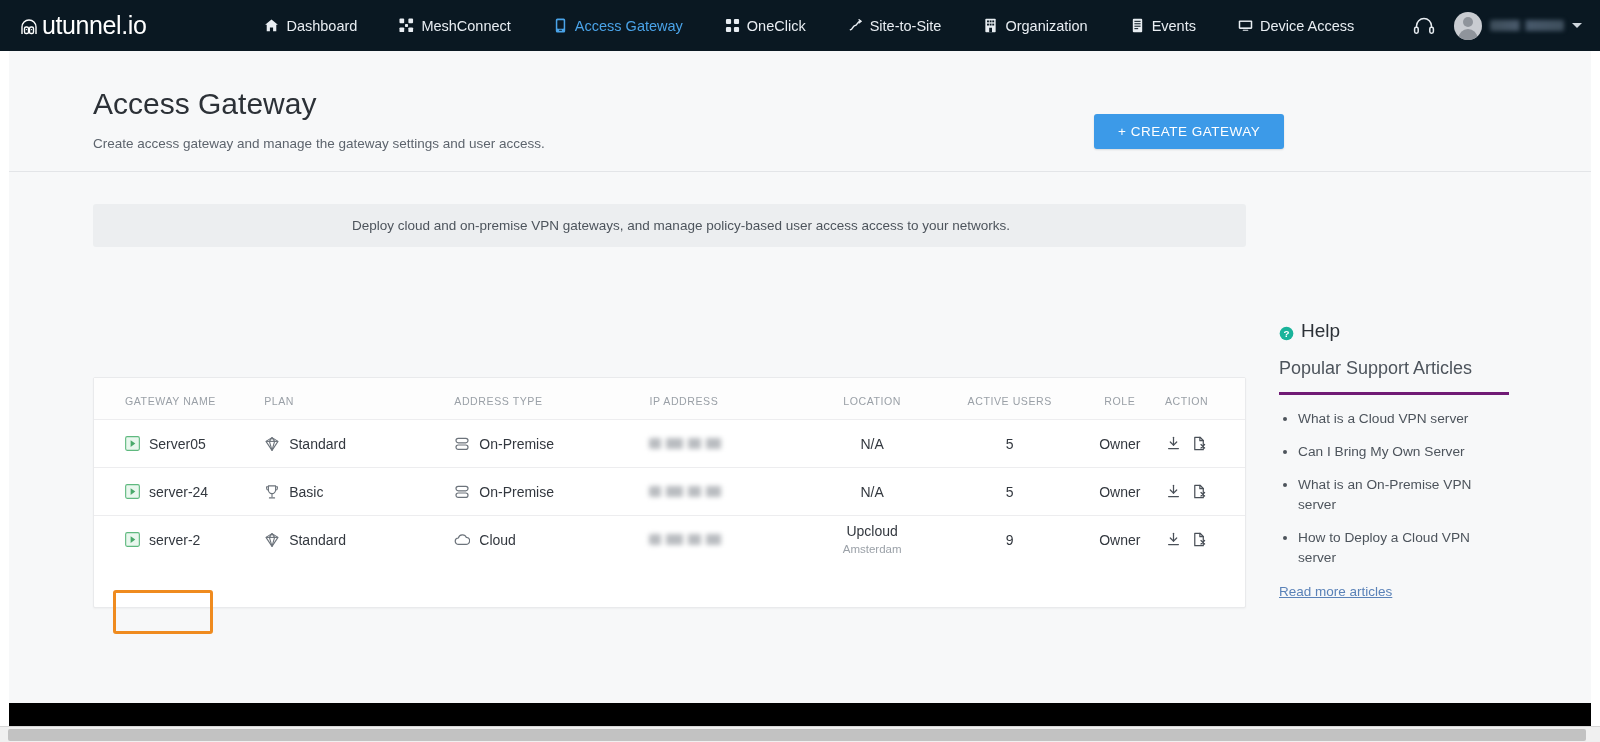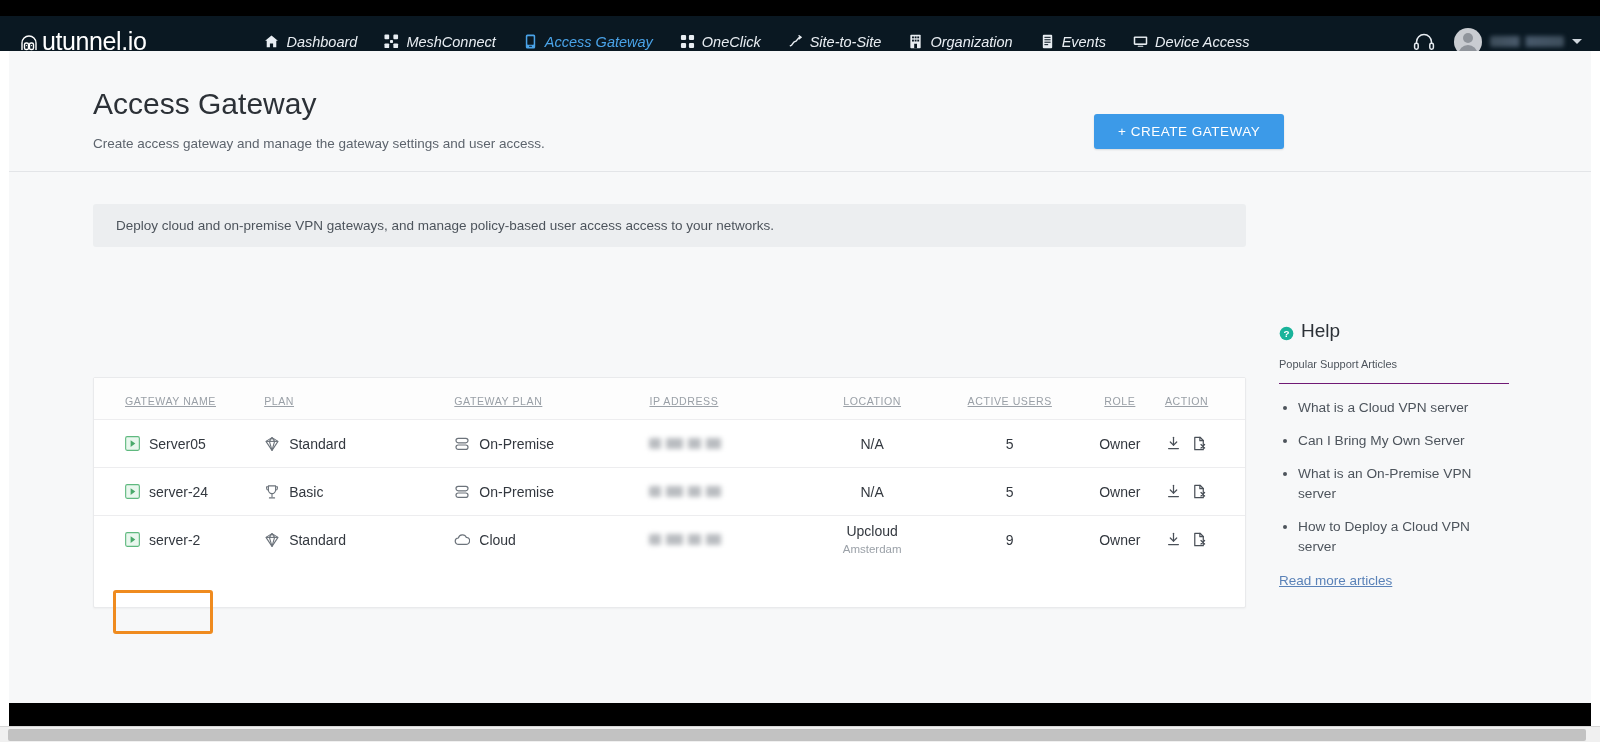--- a/index.html
+++ b/index.html
@@ -18,7 +18,7 @@
 
   
   .navbar {
-    position: absolute; left: 0; top: 16px;
+    position: absolute; left: 0; top: 0;
     width: 1600px; height: 51px;
     background: #0a1822;
     display: flex; align-items: center;

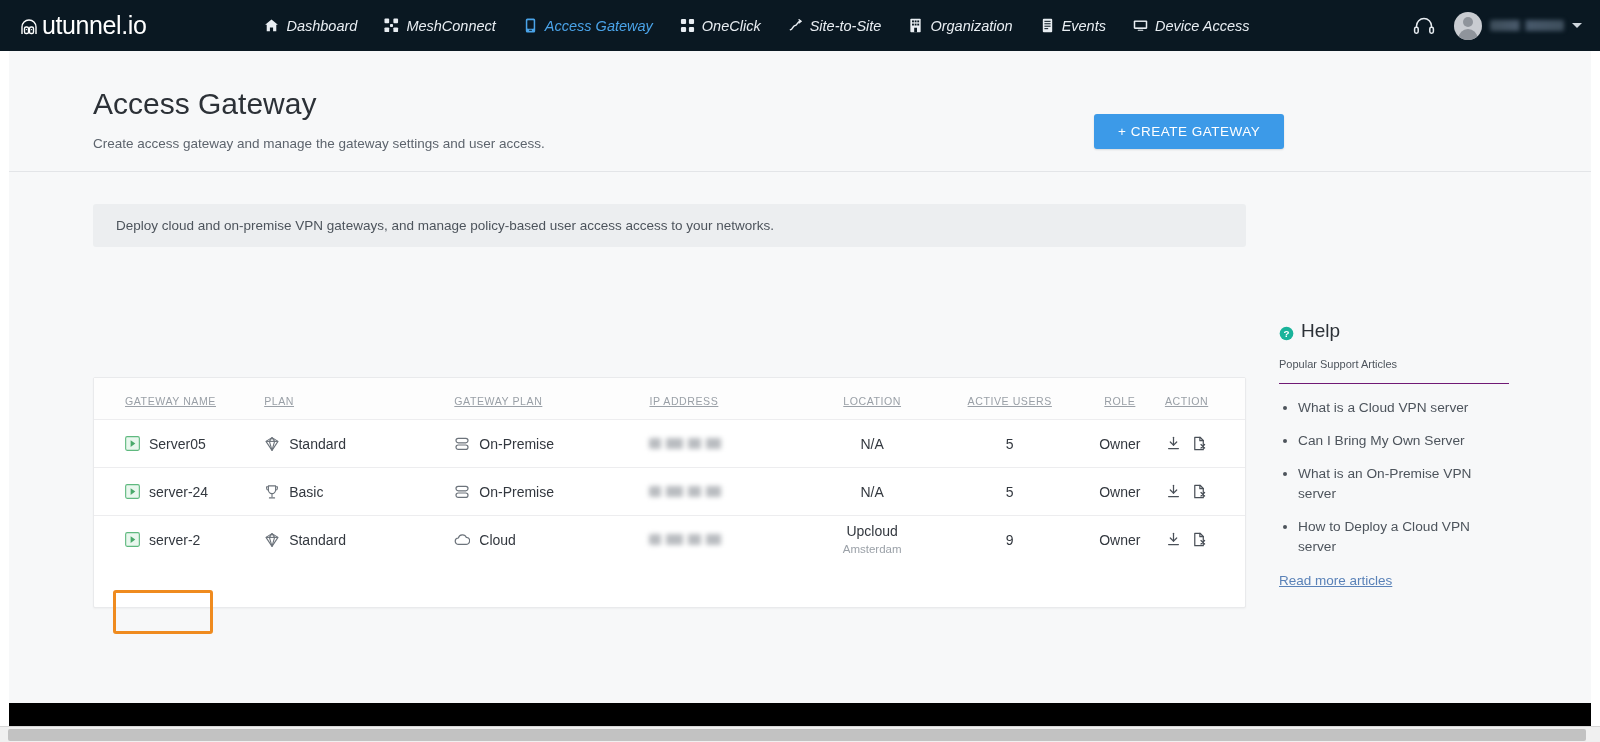--- a/index.html
+++ b/index.html
@@ -35,8 +35,7 @@
   .nav-links {
     display: flex; align-items: flex-start;
     margin-left: 105px;
-    gap: 1px;
-    font-style: italic;
+    gap: 16px;
   }
   .nav-item {
     display: flex; align-items: center;

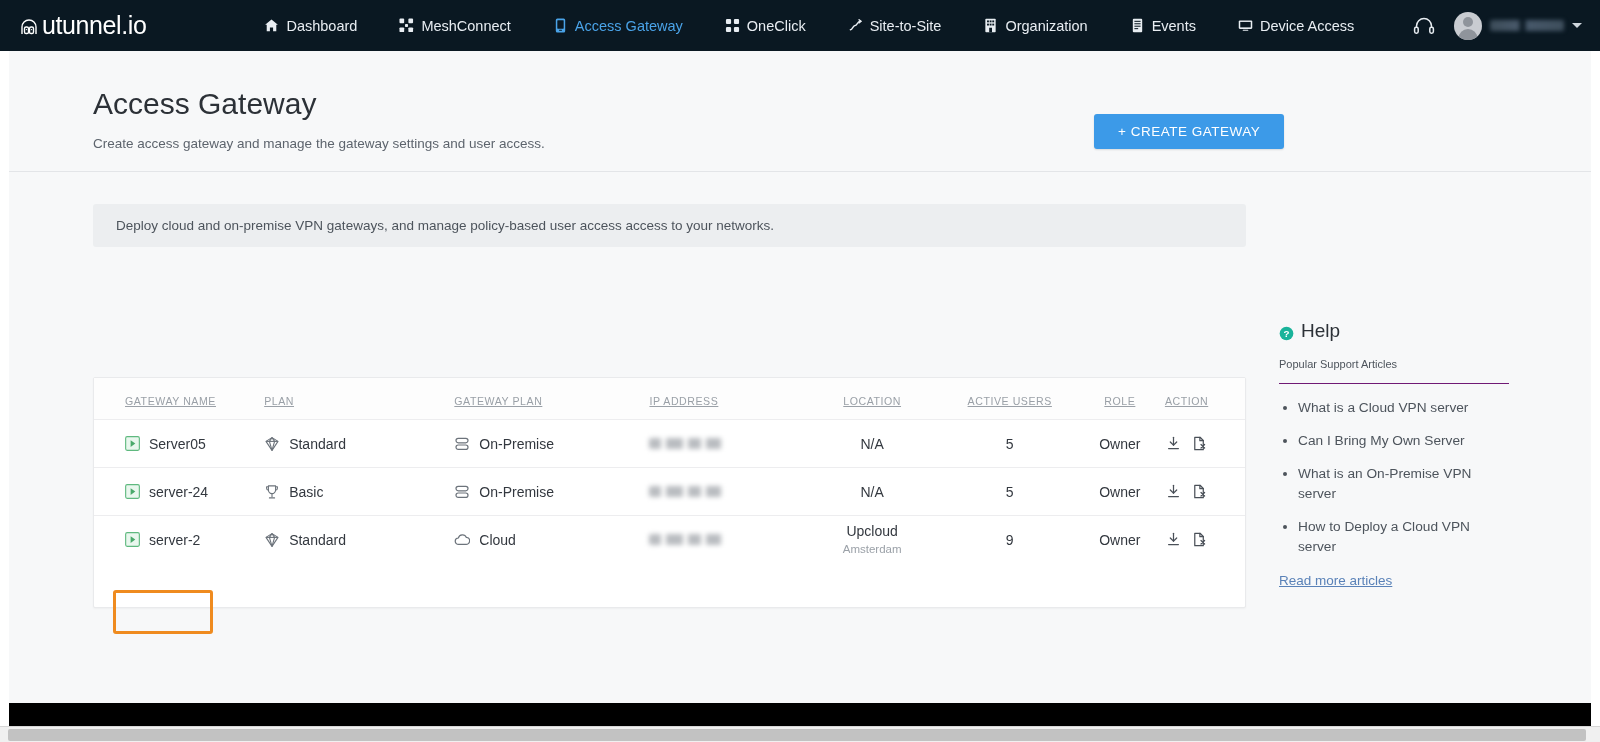--- a/index.html
+++ b/index.html
@@ -130,7 +130,7 @@
     border-radius: 3px;
     display: flex; align-items: center;
     padding-left: 23px;
-    font-size: 13.5px; color: #4d545c;
+    font-size: 13.5px; color: #4d545c; justify-content: center;
   }
   .table-card {
     position: absolute; left: 93px; top: 205px;

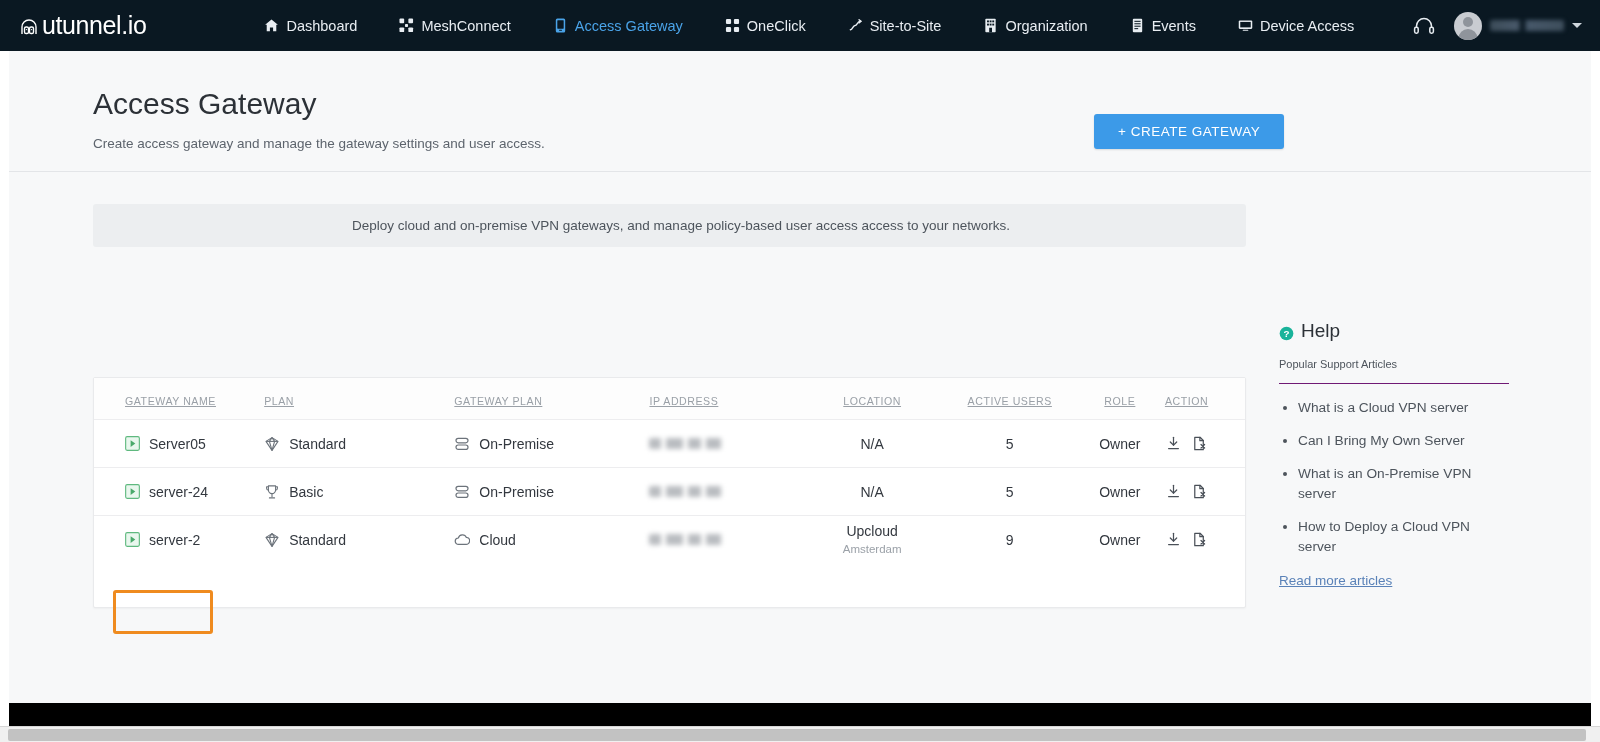--- a/index.html
+++ b/index.html
@@ -210,8 +210,8 @@
   }
   .help-q { width: 15px; height: 15px; }
   .help-sub {
-    margin-top: 16px; font-size: 11px; color: #4d545c;
-    padding-bottom: 13px; border-bottom: 1px solid #701a75;
+    margin-top: 16px; font-size: 18px; color: #4d545c;
+    padding-bottom: 13px; border-bottom: 3px solid #701a75;
   }
   .help-list { margin-top: 14px; padding-left: 19px; }
   .help-list li {

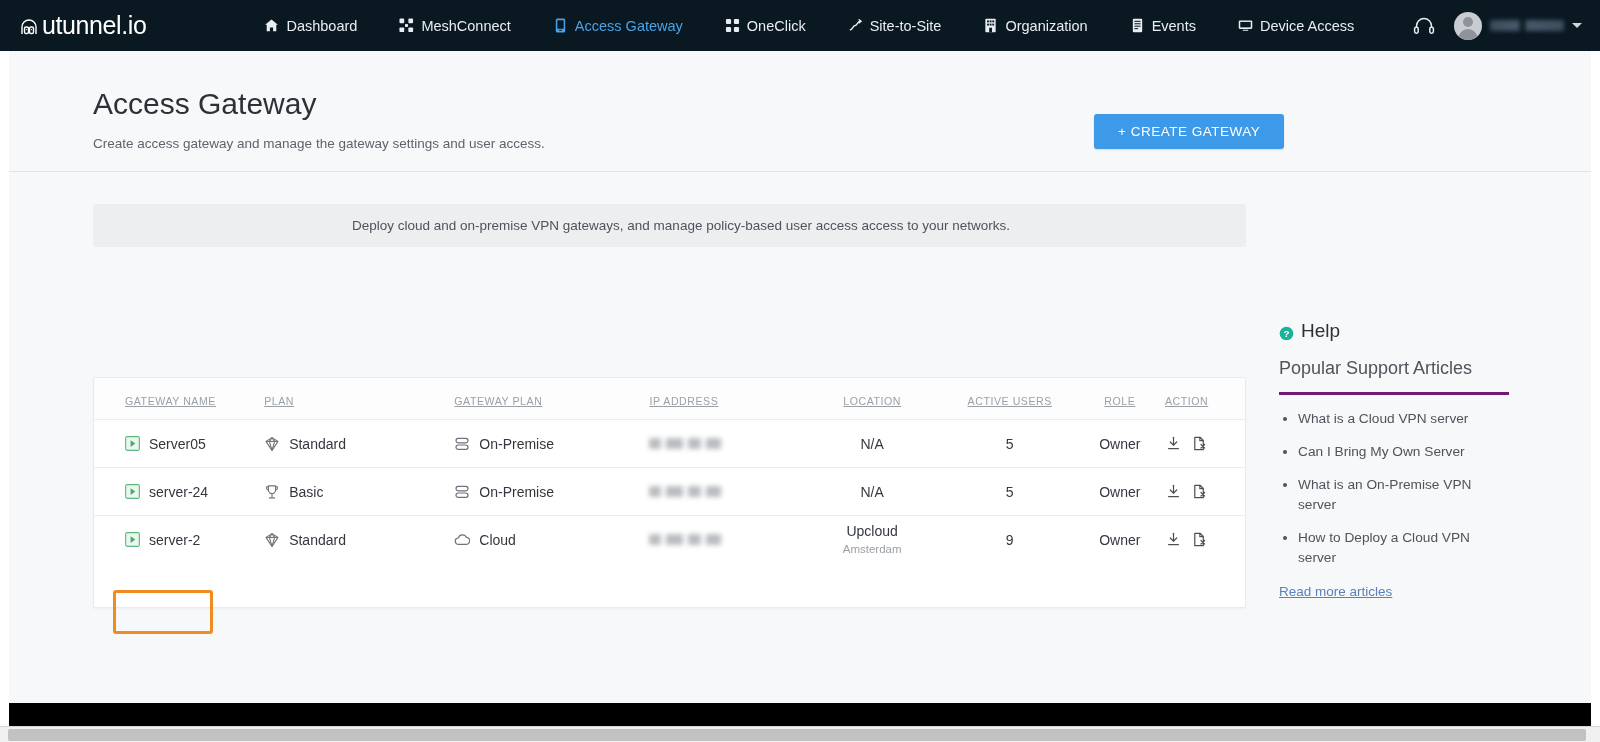--- a/index.html
+++ b/index.html
@@ -149,7 +149,6 @@
     padding: 17px 0 12px 0;
     border-bottom: 1px solid #ededef;
     background: #fdfdfd;
-    text-decoration: underline;
   }
   .gw-table td {
     font-size: 14px; color: #33383f;

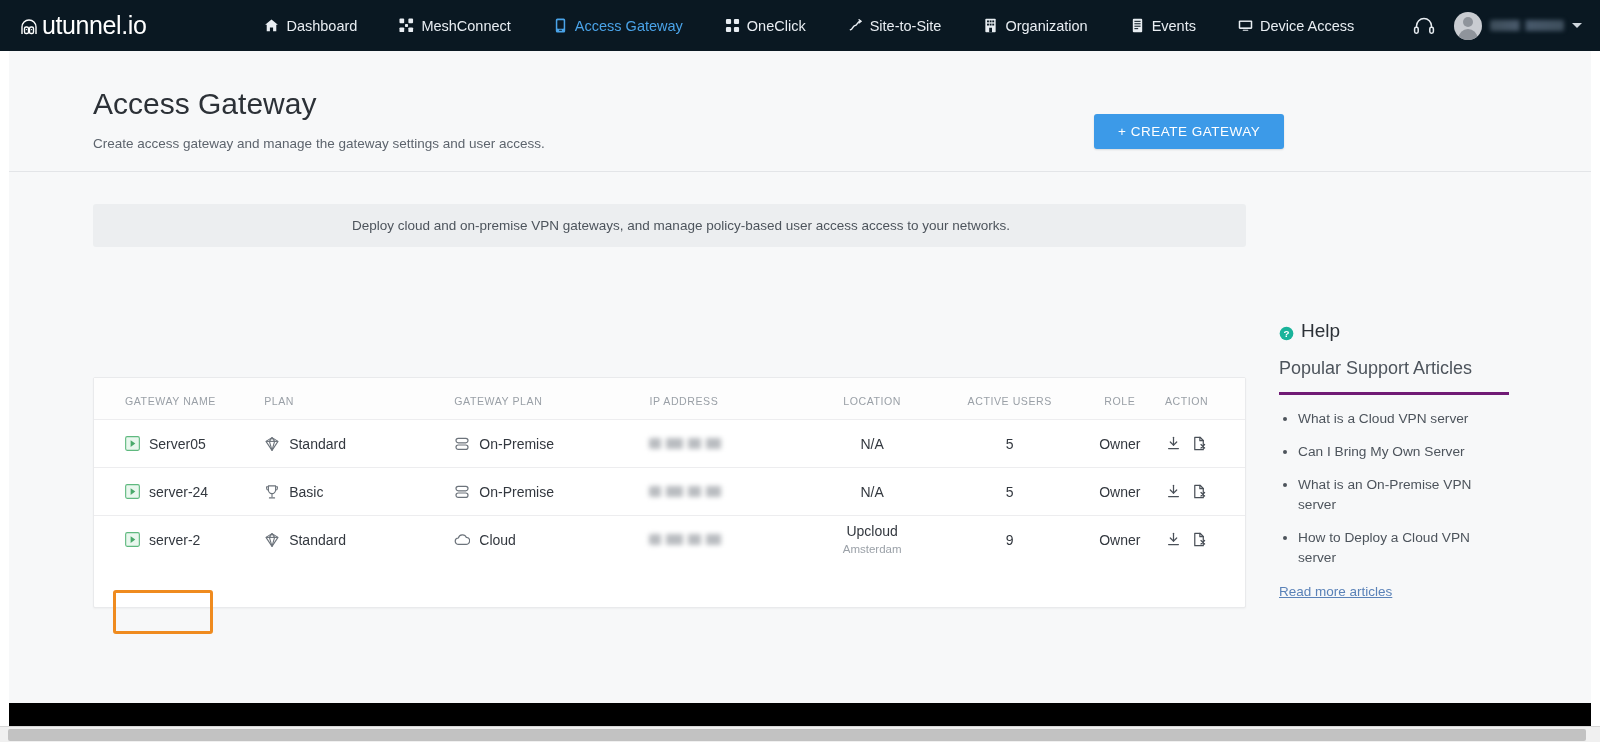--- a/index.html
+++ b/index.html
@@ -399,7 +399,7 @@
             <tr>
               <th class="c-name">GATEWAY NAME</th>
               <th class="c-plan">PLAN</th>
-              <th class="c-type">GATEWAY PLAN</th>
+              <th class="c-type">ADDRESS TYPE</th>
               <th class="c-ip">IP ADDRESS</th>
               <th class="c-loc">LOCATION</th>
               <th class="c-users">ACTIVE USERS</th>

